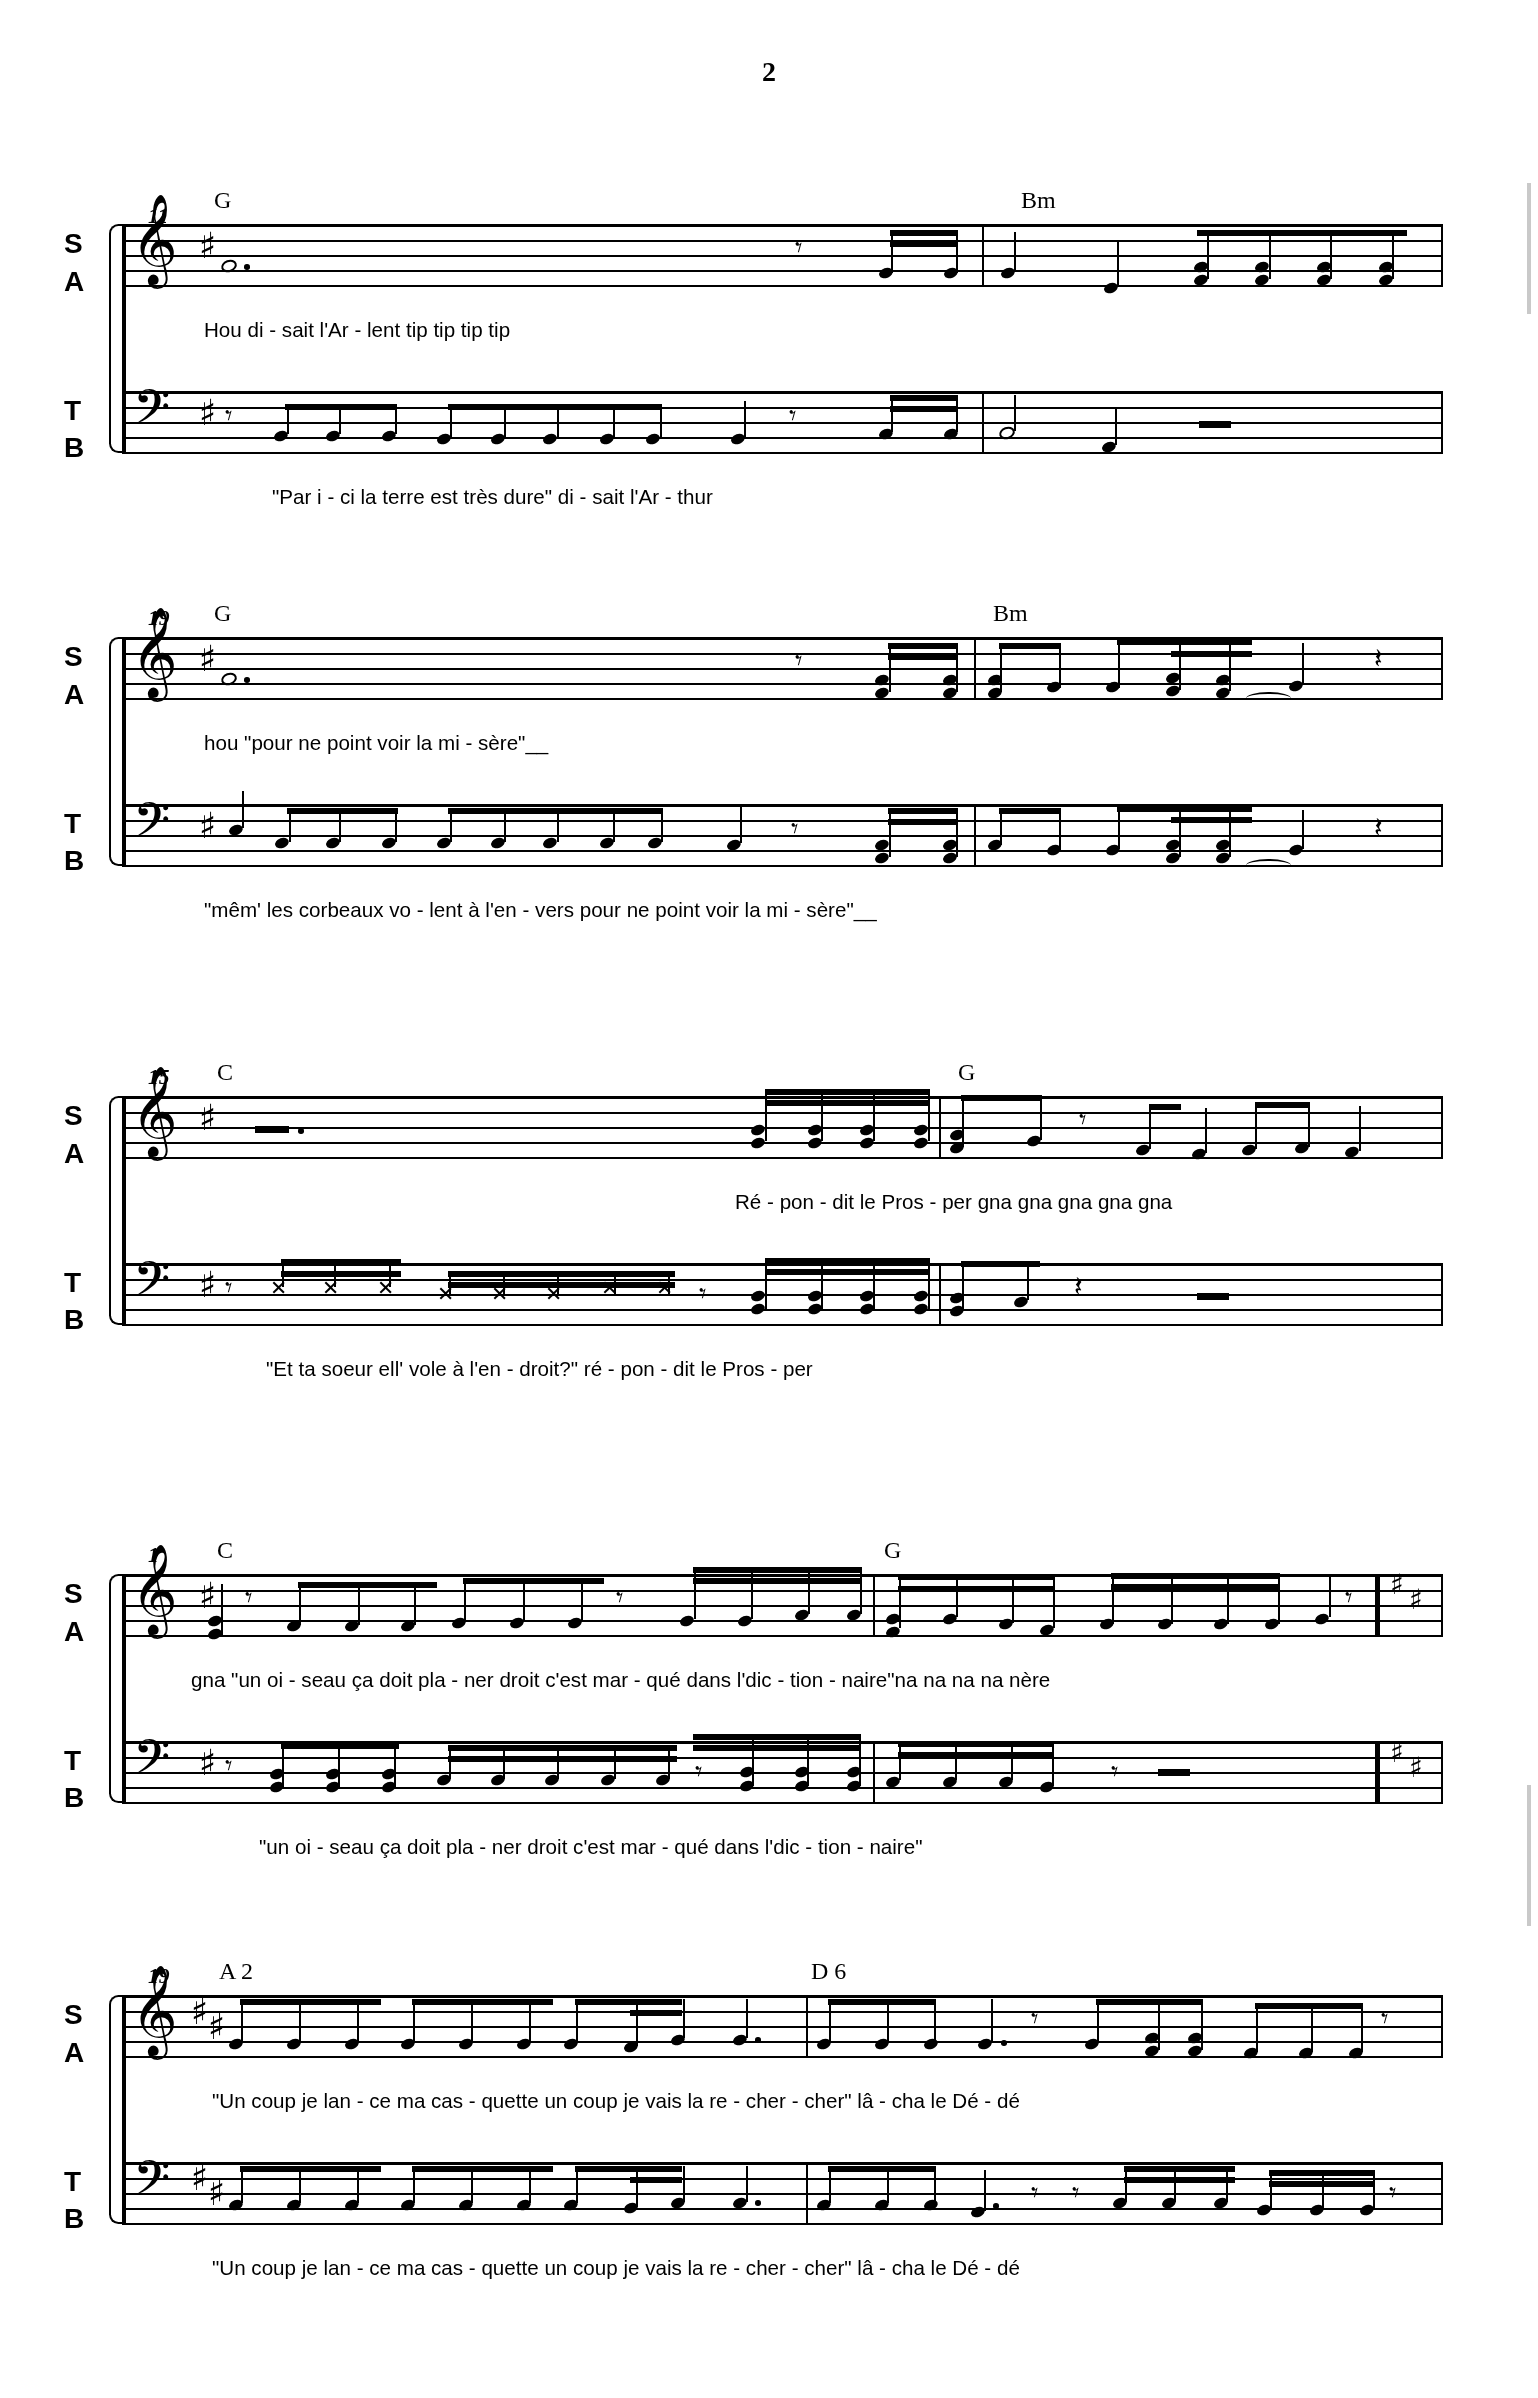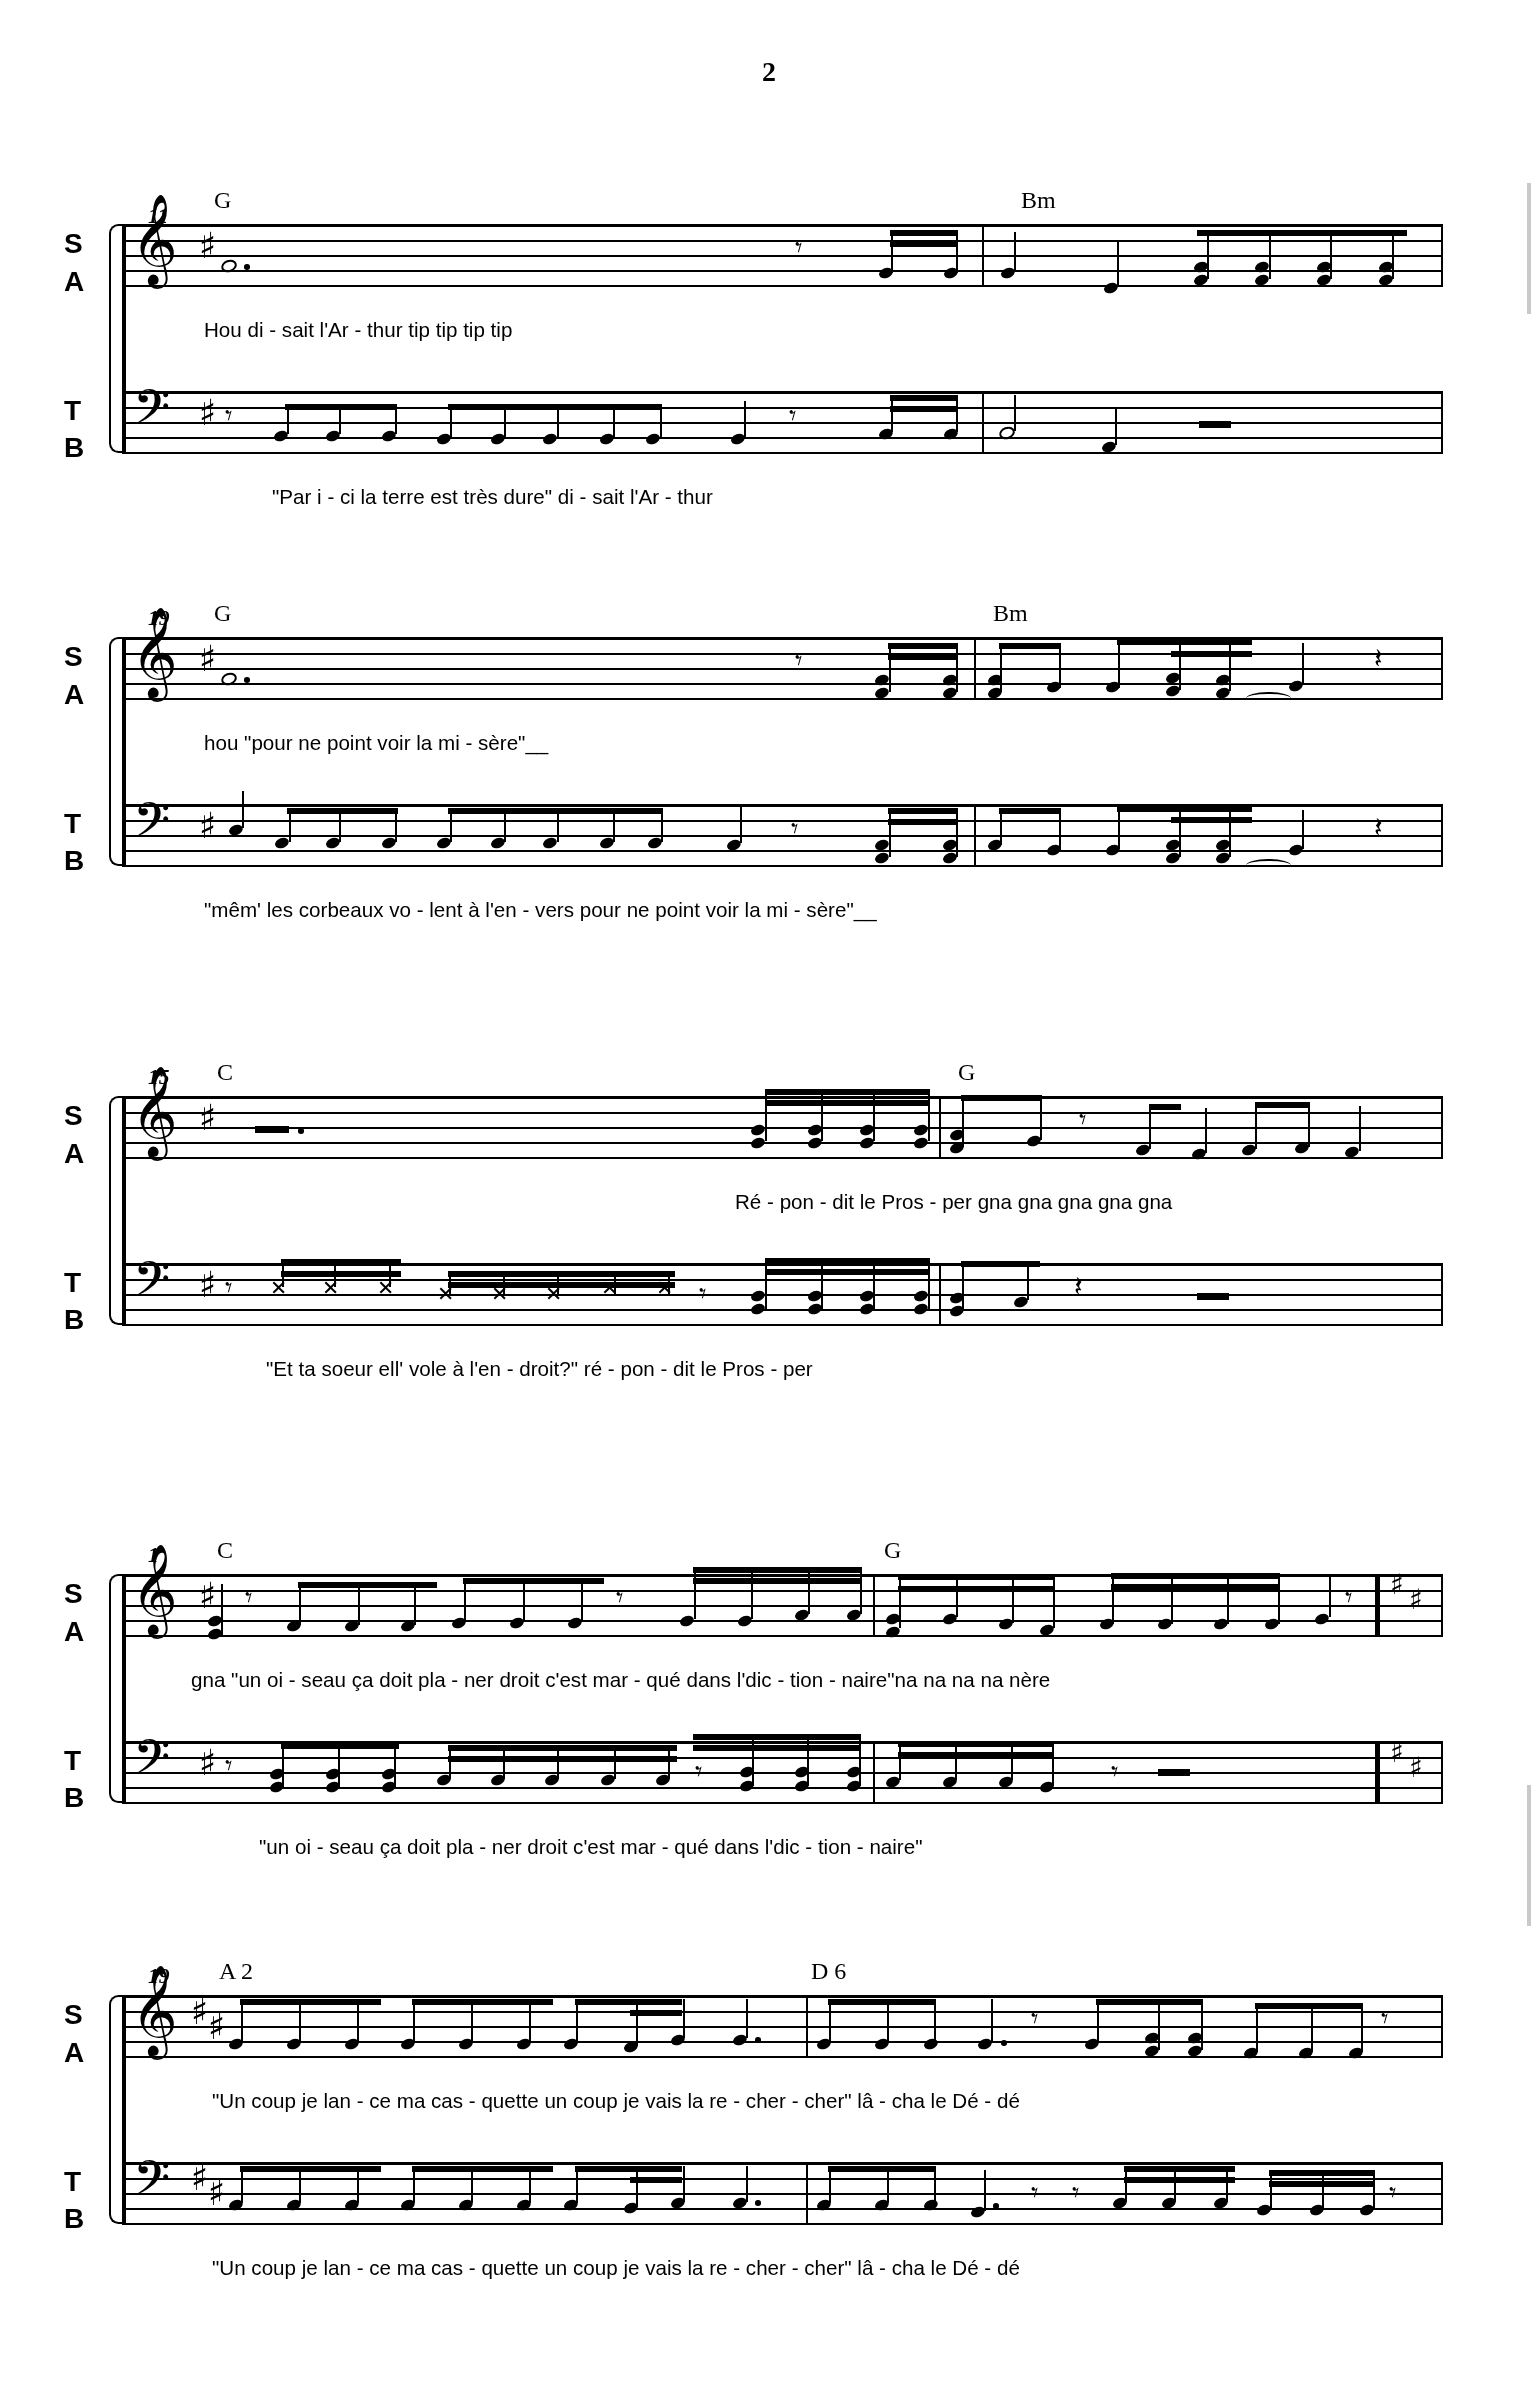--- a/index.html
+++ b/index.html
@@ -302,7 +302,7 @@
       <div class="stem" style="left:1115px;top:221px;height:37px;"></div>
       <div class="restbar" style="left:1199px;top:234px;width:32px;"></div>
 
-      <div class="lyric" style="left:204px;top:131px;">Hou                    di - sait  l'Ar  -  thur    tip   tip   tip   tip</div>
+      <div class="lyric" style="left:204px;top:131px;">Hou                    di - sait  l'Ar  -  lent    tip   tip   tip   tip</div>
       <div class="lyric" style="left:272px;top:298px;">"Par  i - ci     la terre est très  dure"     di - sait   l'Ar - thur</div>
     </div>
   </div>

